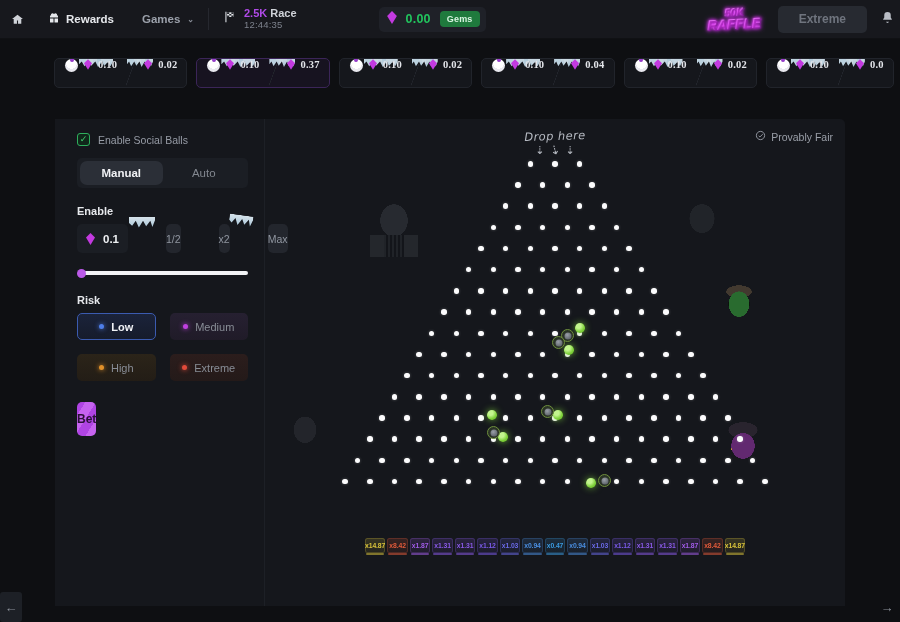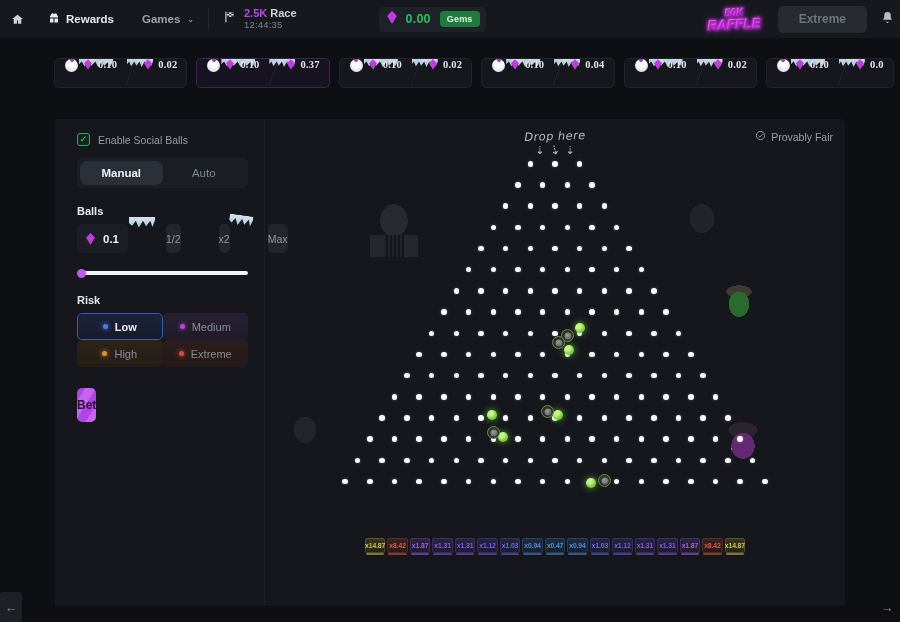--- a/index.html
+++ b/index.html
@@ -529,7 +529,7 @@
         <div class="off">Auto</div>
       </div>
 
-      <div class="sec-lbl">Balls</div>
+      <div class="sec-lbl">Enable</div>
       <div class="amt-row">
         <div class="ice-amt one"></div>
         <div class="ice-amt two"></div>

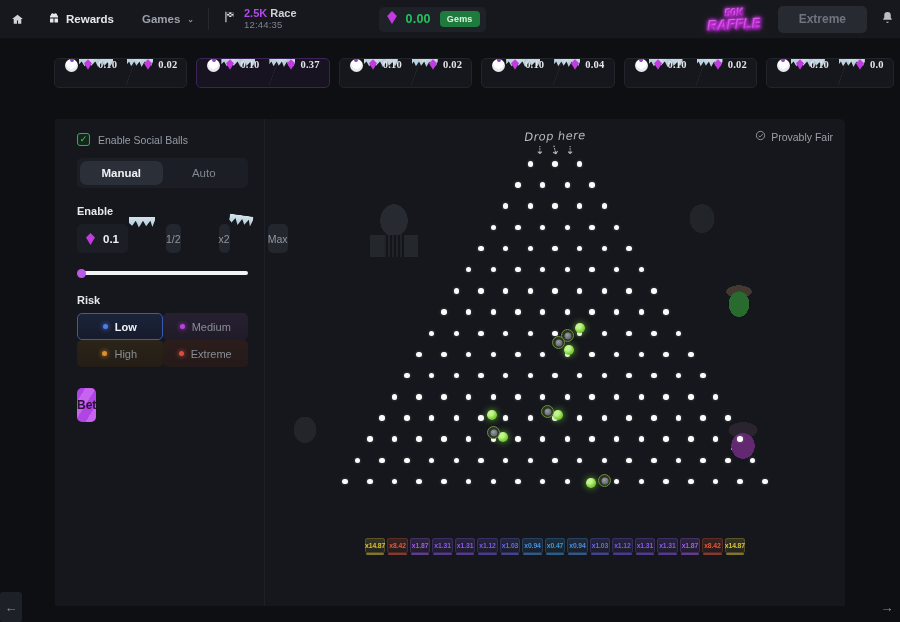--- a/index.html
+++ b/index.html
@@ -188,7 +188,7 @@
     background: #bb5ae8; cursor: pointer;
   }
 
-  .risk-grid { display: grid; grid-template-columns: 1fr 1fr; gap: 0; }
+  .risk-grid { display: grid; grid-template-columns: 1fr 1fr; gap: 14px; }
   .risk-btn {
     height: 27px; border-radius: 5px; display: flex; align-items: center;
     justify-content: center; gap: 7px; font-size: 11px; cursor: pointer;

